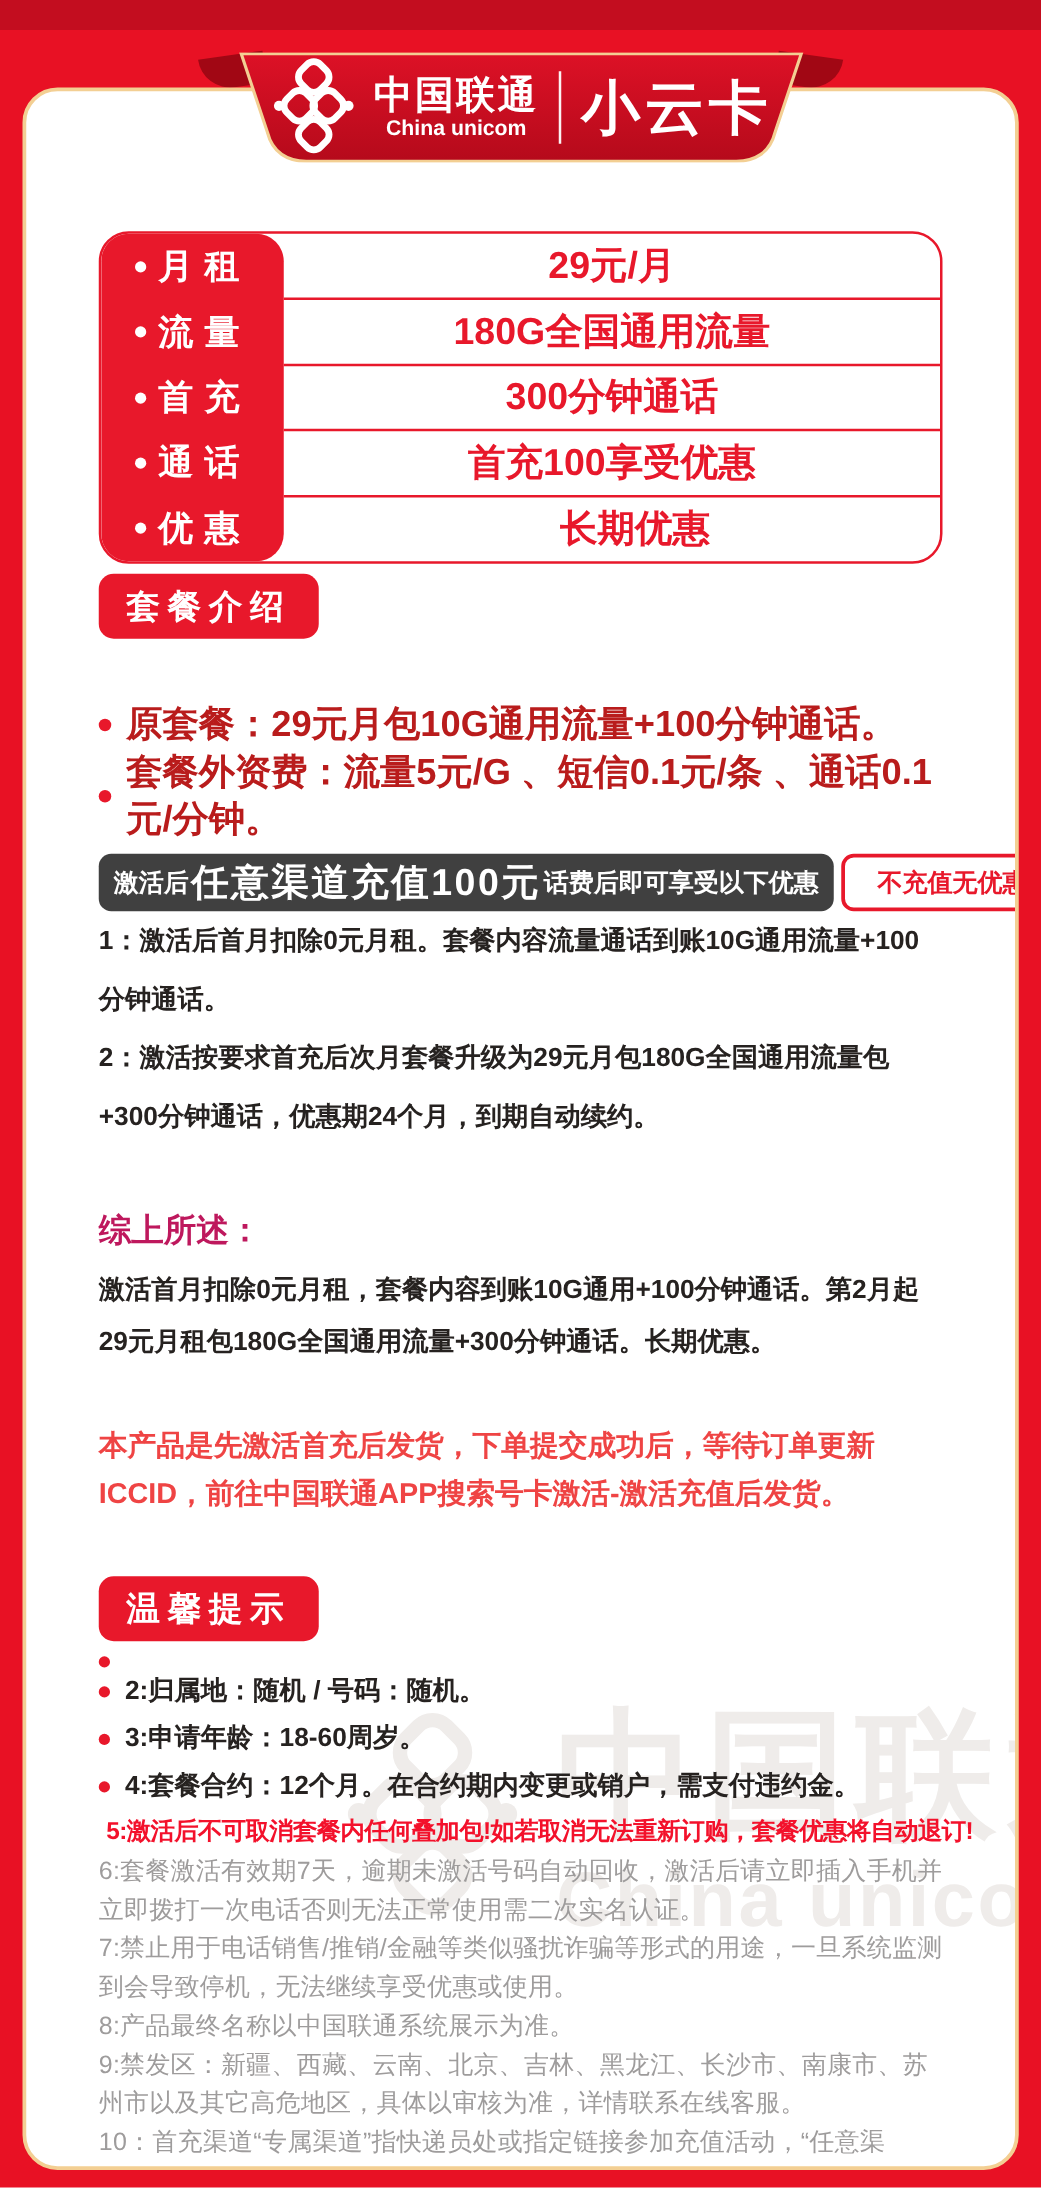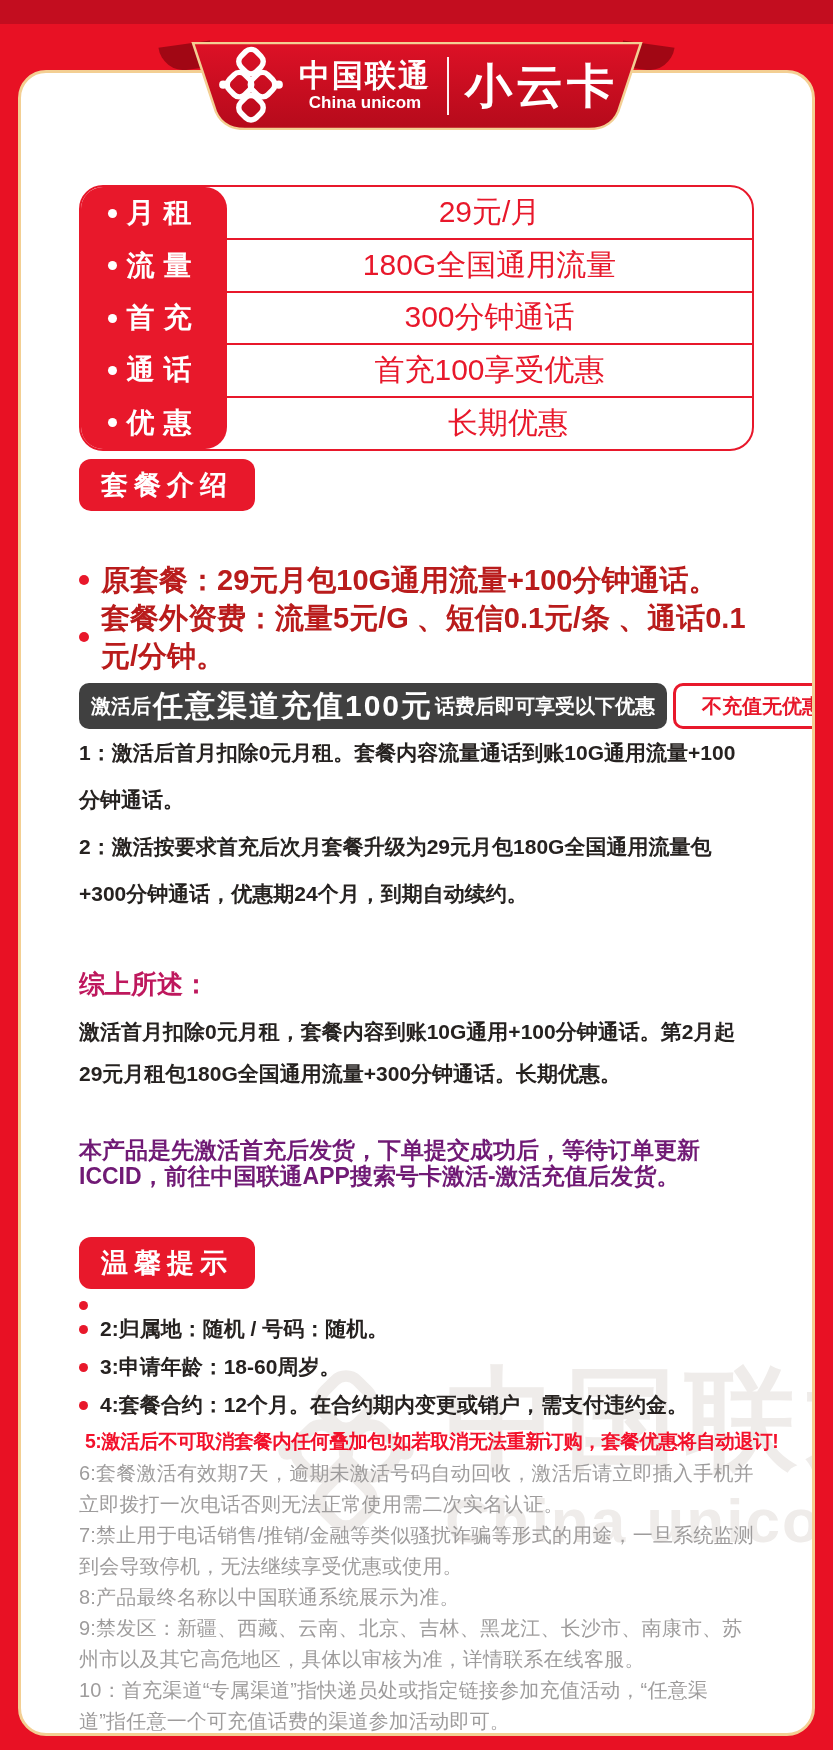--- a/index.html
+++ b/index.html
@@ -51,7 +51,7 @@
   .spec-right{flex:1;display:flex;flex-direction:column;}
   .spec-value{
     flex:1;display:flex;align-items:center;justify-content:center;
-    color:#e8182b;font-size:30px;font-weight:normal;border-bottom:2px solid #e8182b;
+    color:#e8182b;font-size:30px;font-weight:bold;border-bottom:2px solid #e8182b;
   }
   .spec-right .spec-value:last-child{border-bottom:none;margin-left:37px;}
 

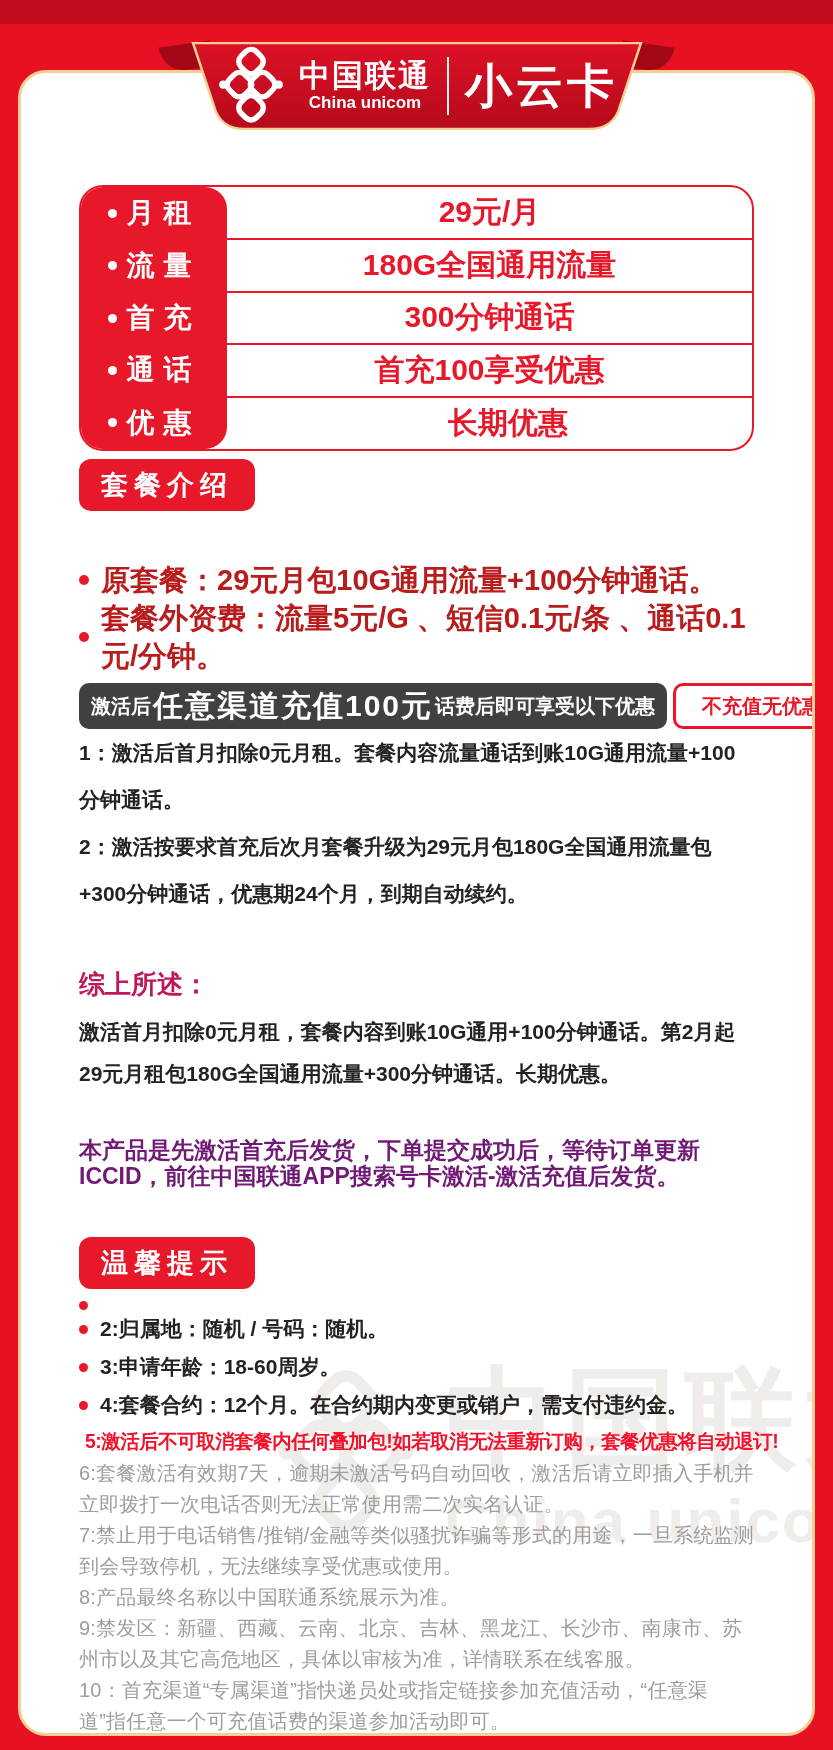--- a/index.html
+++ b/index.html
@@ -89,7 +89,7 @@
   .summary-title{margin-top:50px;color:#be185d;font-size:26px;font-weight:bold;line-height:34px;}
   .summary-text{margin-top:10px;font-size:21px;line-height:42px;color:#262220;font-weight:600;}
 
-  .shipping{margin-top:42px;color:#701a75;font-size:23px;line-height:26px;font-weight:600;}
+  .shipping{margin-top:42px;color:#ef4444;font-size:23px;line-height:38px;font-weight:600;}
 
   
   .tips-list{margin-top:12px;}

